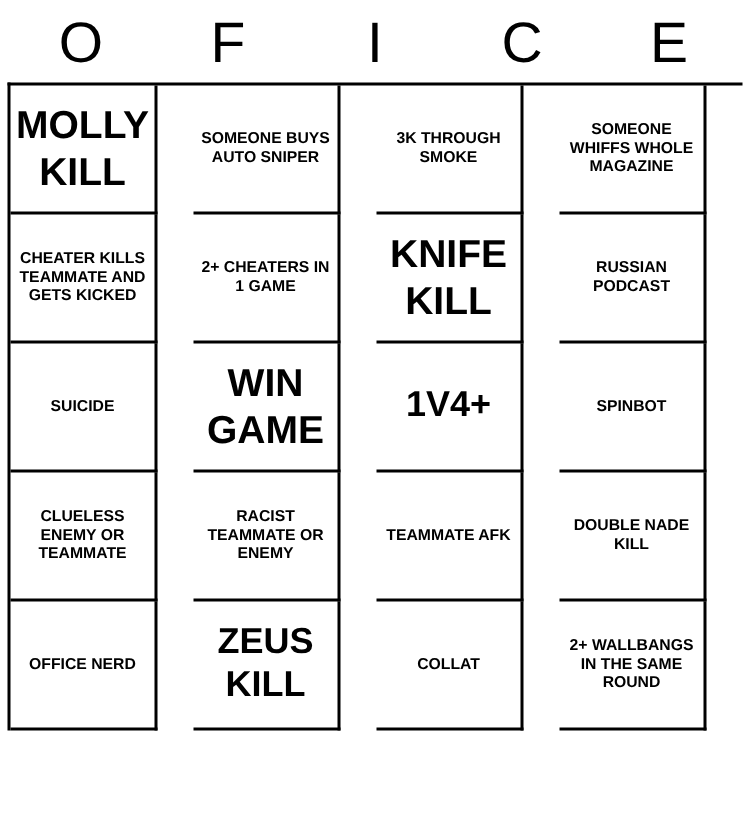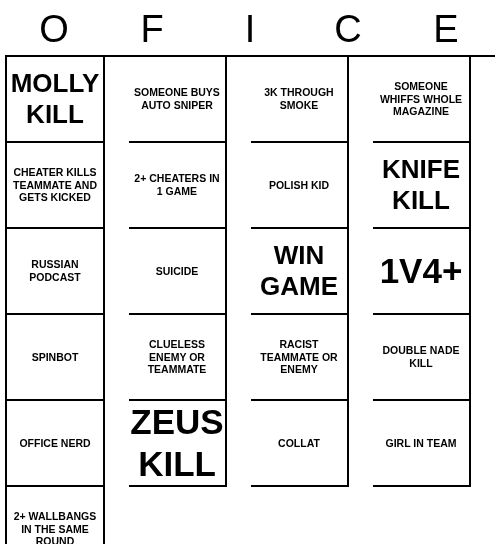--- a/index.html
+++ b/index.html
@@ -90,7 +90,6 @@
       <div class="cell">SOMEONE WHIFFS WHOLE MAGAZINE</div>
       <div class="cell">CHEATER KILLS TEAMMATE AND GETS KICKED</div>
       <div class="cell">2+ CHEATERS IN 1 GAME</div>
-      <div class="cell">POLISH KID</div>
       <div class="cell xlarge-text">KNIFE KILL</div>
       <div class="cell">RUSSIAN PODCAST</div>
       <div class="cell">SUICIDE</div>

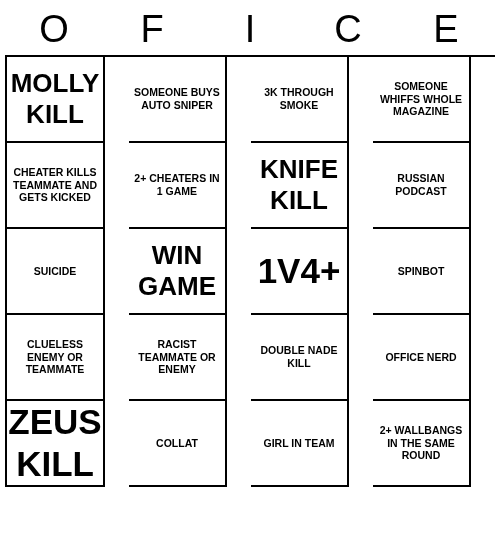--- a/index.html
+++ b/index.html
@@ -67,7 +67,7 @@
     }
 
     .cell.xxlarge-text {
-      font-size: 35px;
+      font-size: 24px;
     }
   </style>
 </head>

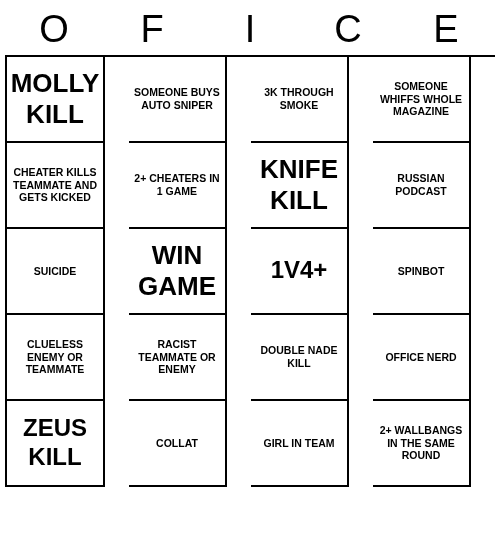--- a/index.html
+++ b/index.html
@@ -98,6 +98,7 @@
       <div class="cell">SPINBOT</div>
       <div class="cell">CLUELESS ENEMY OR TEAMMATE</div>
       <div class="cell">RACIST TEAMMATE OR ENEMY</div>
+      <div class="cell">TEAMMATE AFK</div>
       <div class="cell">DOUBLE NADE KILL</div>
       <div class="cell">OFFICE NERD</div>
       <div class="cell xxlarge-text">ZEUS KILL</div>

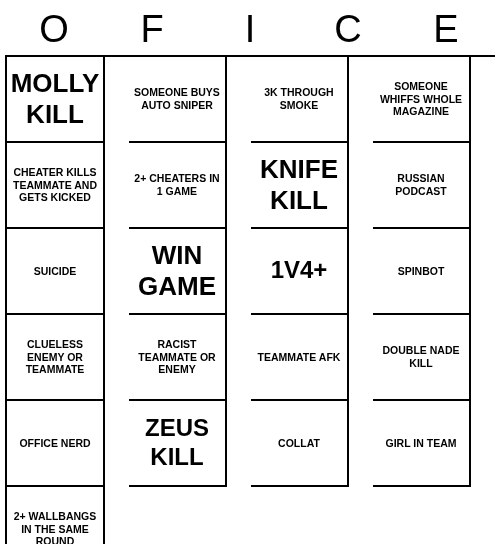--- a/index.html
+++ b/index.html
@@ -103,7 +103,6 @@
       <div class="cell">OFFICE NERD</div>
       <div class="cell xxlarge-text">ZEUS KILL</div>
       <div class="cell">COLLAT</div>
-      <div class="cell">GIRL IN TEAM</div>
       <div class="cell">2+ WALLBANGS IN THE SAME ROUND</div>
     </div>
 </div>

